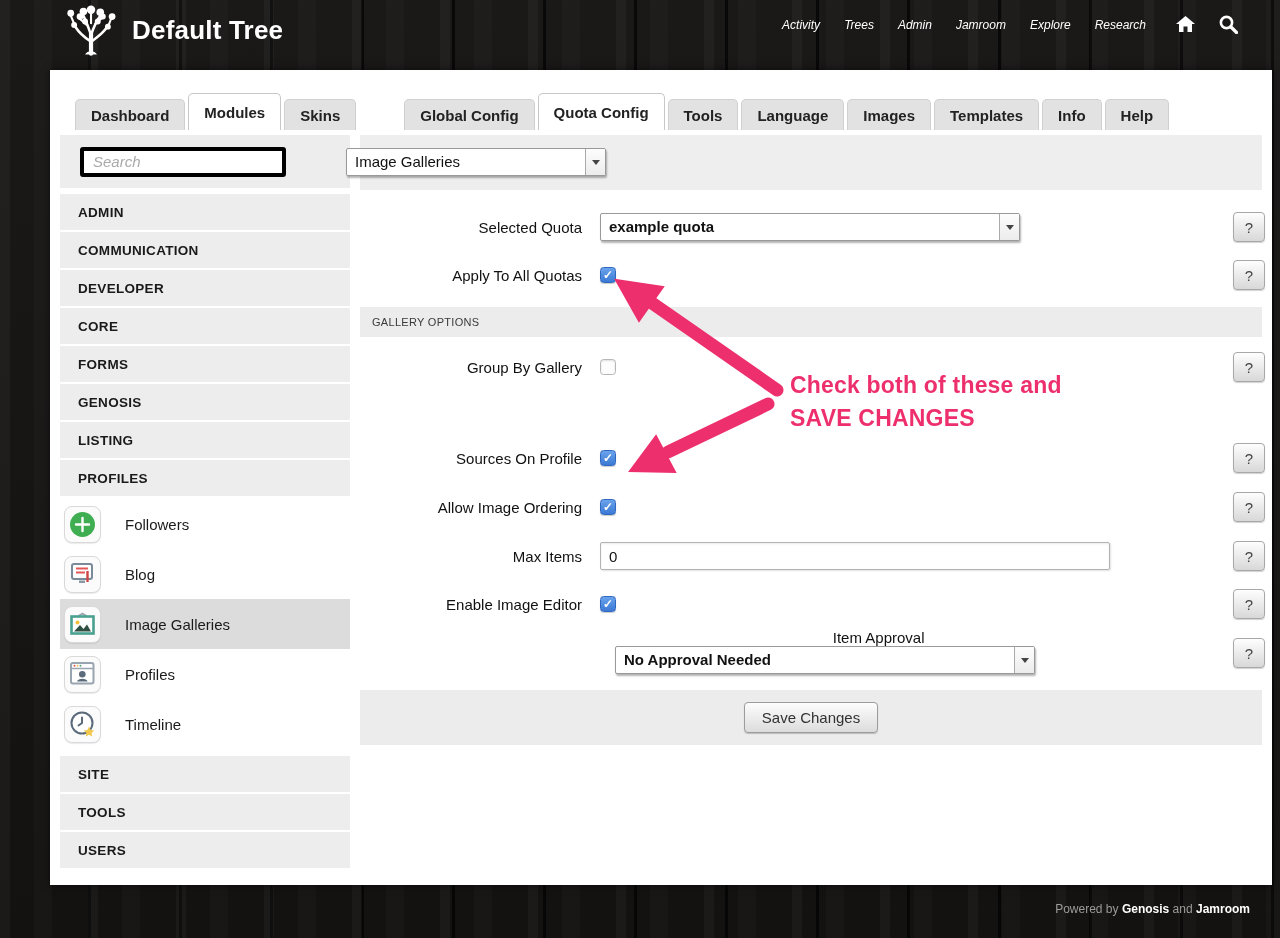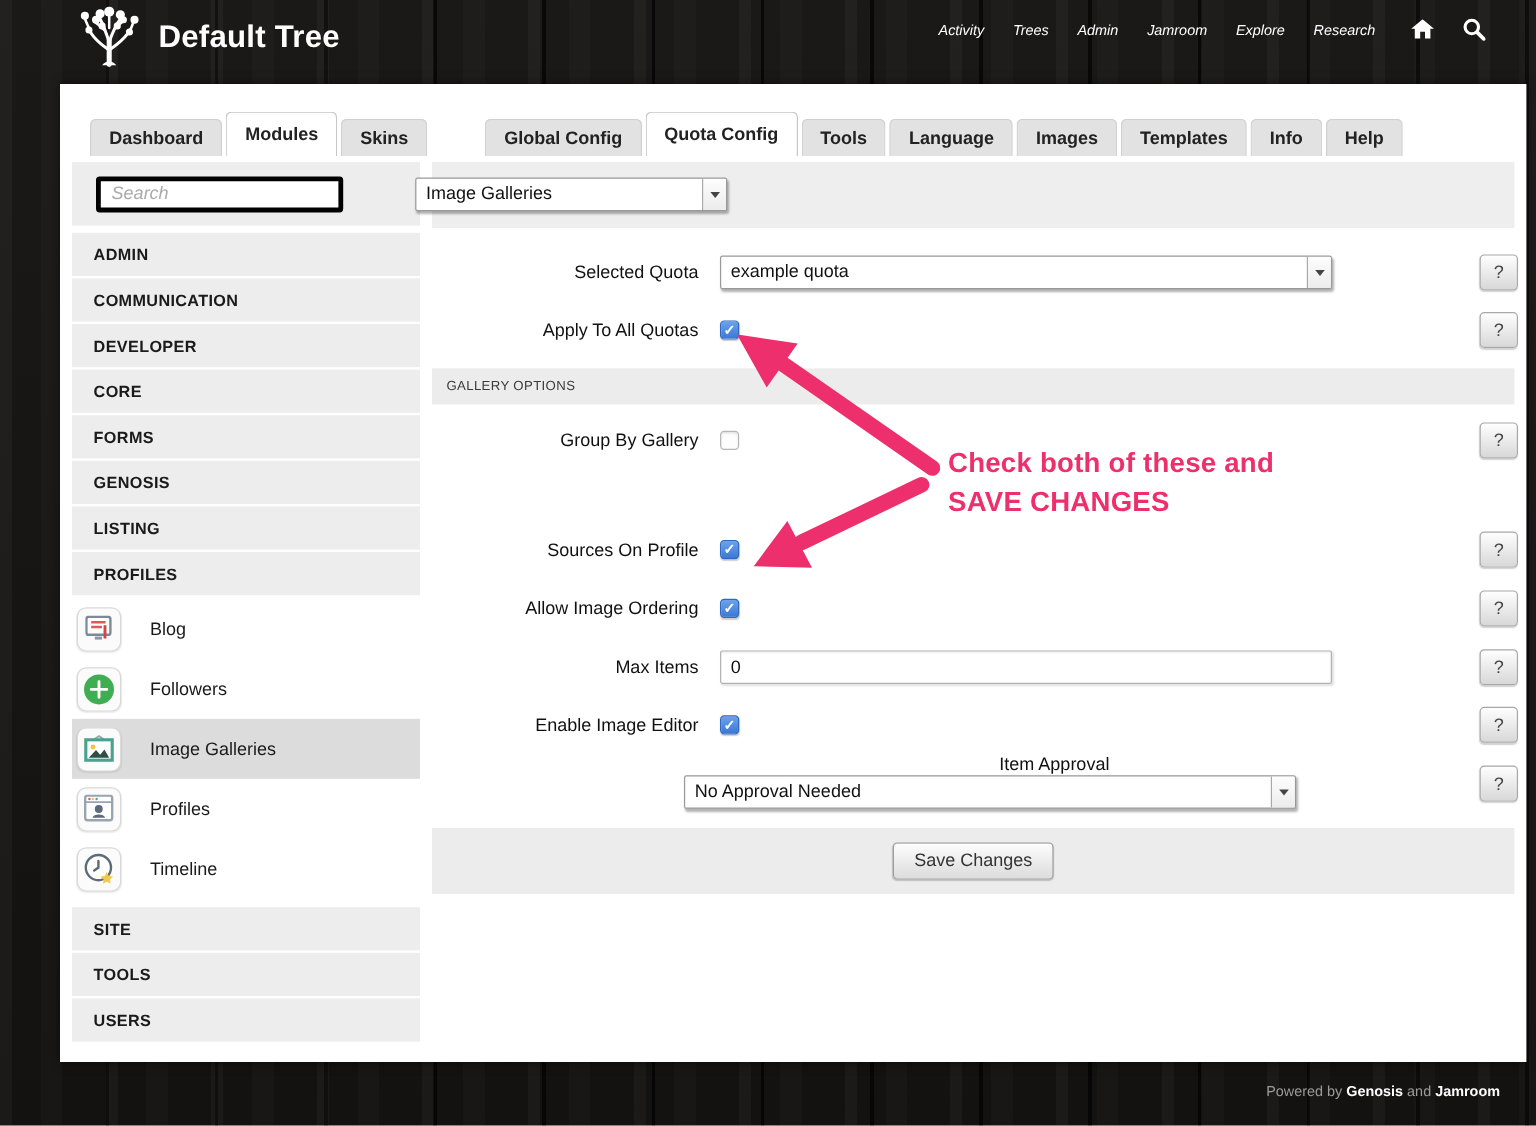--- a/index.html
+++ b/index.html
@@ -57,7 +57,7 @@
   .row { position:absolute; left:315px; width:902px; height:48px; display:flex; align-items:center; }
   .row .flabel { width:217px; text-align:right; font-size:15px; color:#111; }
   .row .control { margin-left:18px; }
-  .sel.wide { width:510px; }
+  .sel.wide { width:420px;font-weight:bold; }
   .text-input { width:510px; height:28px; border:1px solid #b3b3b3; border-radius:2px; padding:0 8px; font-size:15px; font-family:"Liberation Sans",sans-serif; color:#111; box-shadow:inset 0 1px 2px rgba(0,0,0,0.08), 1px 1px 2px rgba(0,0,0,0.12); }
 
   .cb { width:16px; height:16px; border-radius:3.5px; cursor:pointer; }

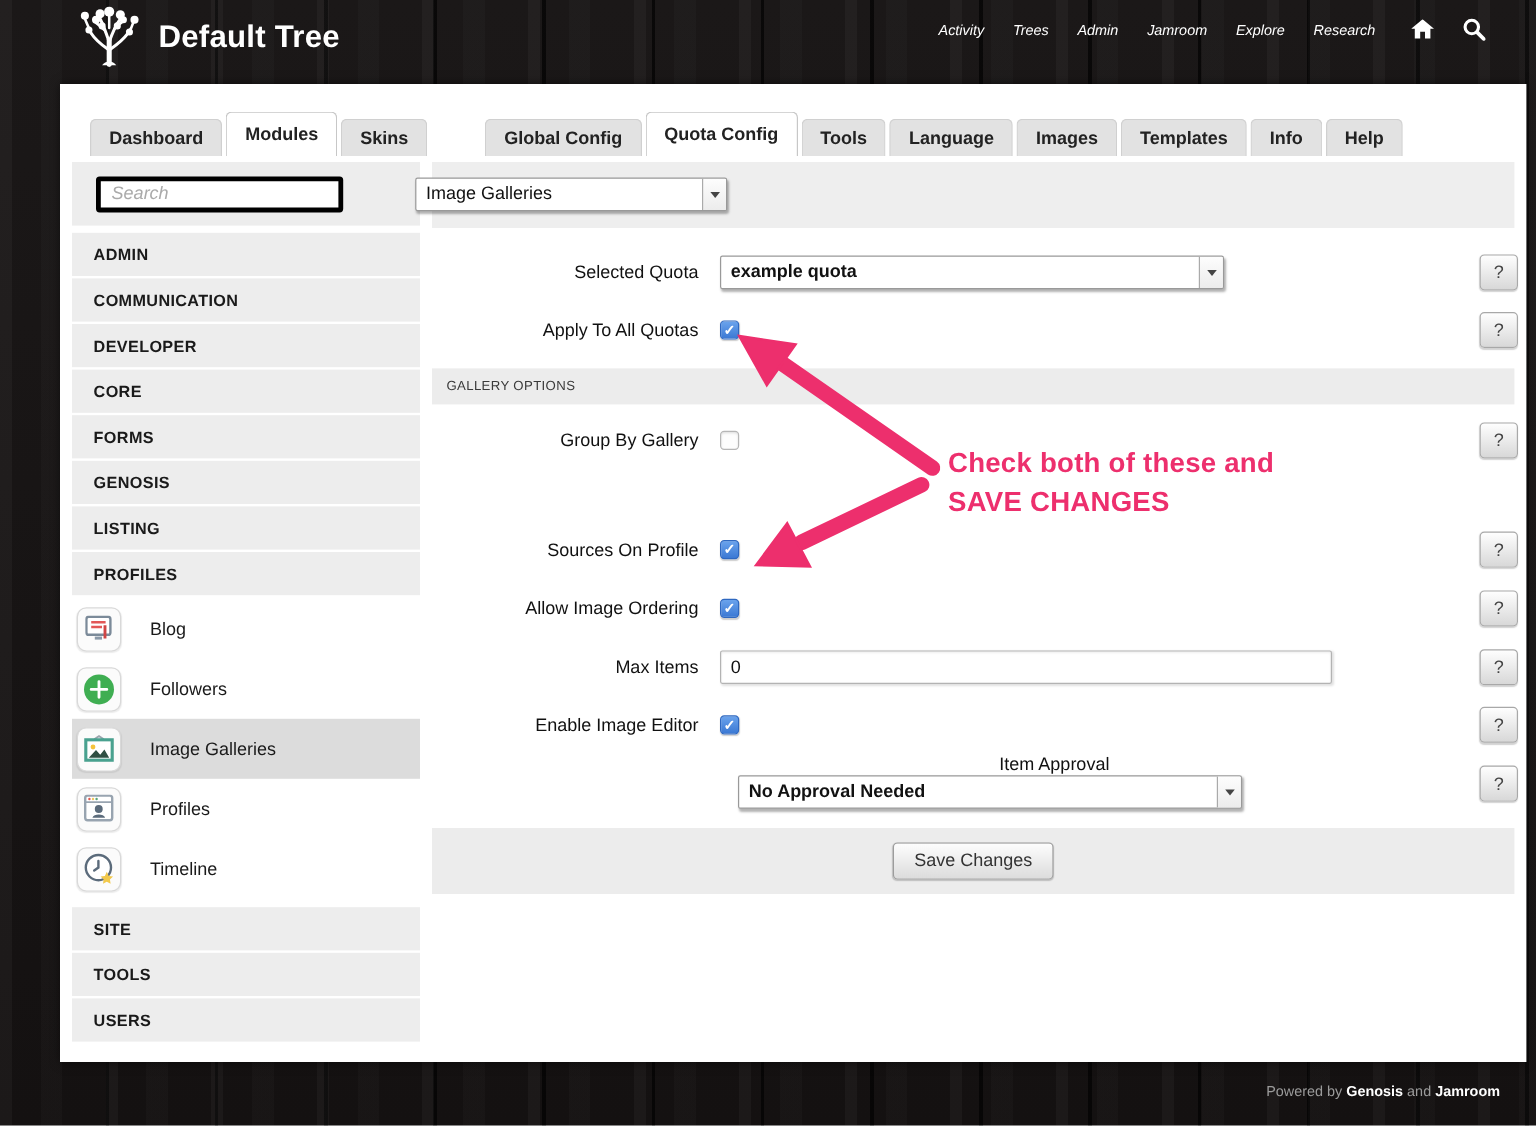--- a/index.html
+++ b/index.html
@@ -174,6 +174,15 @@
       <div class="modules">
         <div class="module">
           <span class="module-iconbox">
+            <svg width="27" height="27" viewBox="0 0 27 27">
+              <circle cx="13.5" cy="13.5" r="12.5" fill="#3fae52"></circle>
+              <path d="M13.5 7 V20 M7 13.5 H20" stroke="#fff" stroke-width="2.4" stroke-linecap="round"></path>
+            </svg>
+          </span>
+          <span class="module-label">Followers</span>
+        </div>
+        <div class="module">
+          <span class="module-iconbox">
             <svg width="24" height="22" viewBox="0 0 24 22">
               <rect x="1" y="1" width="20" height="15" rx="2" fill="#fff" stroke="#7b8a99" stroke-width="2"></rect>
               <line x1="5" y1="5.5" x2="17" y2="5.5" stroke="#e25757" stroke-width="2"></line>
@@ -183,15 +192,6 @@
             </svg>
           </span>
           <span class="module-label">Blog</span>
-        </div>
-        <div class="module">
-          <span class="module-iconbox">
-            <svg width="27" height="27" viewBox="0 0 27 27">
-              <circle cx="13.5" cy="13.5" r="12.5" fill="#3fae52"></circle>
-              <path d="M13.5 7 V20 M7 13.5 H20" stroke="#fff" stroke-width="2.4" stroke-linecap="round"></path>
-            </svg>
-          </span>
-          <span class="module-label">Followers</span>
         </div>
         <div class="module active">
           <span class="module-iconbox">

